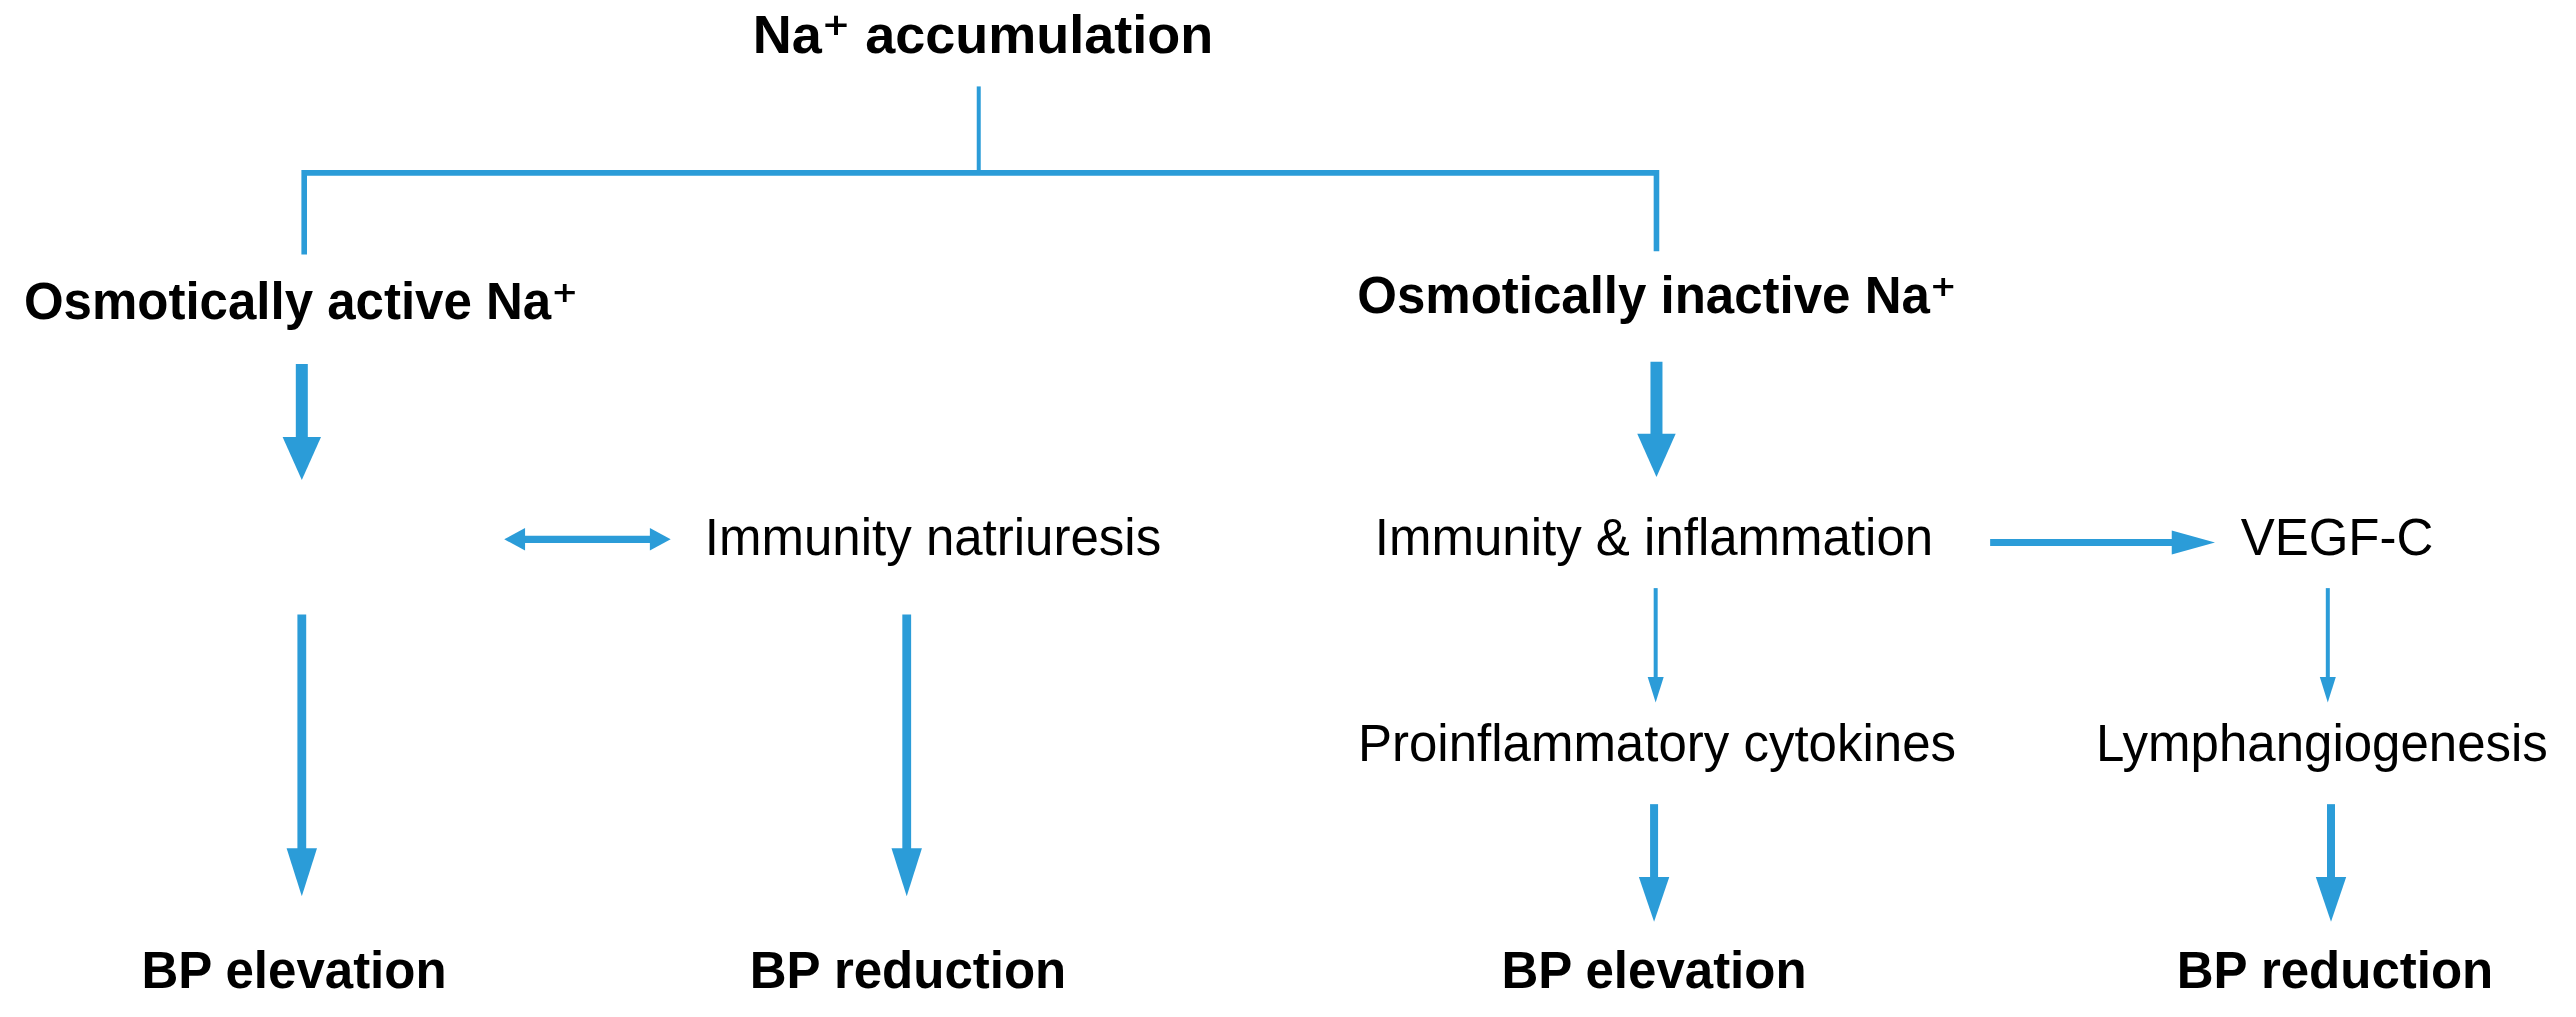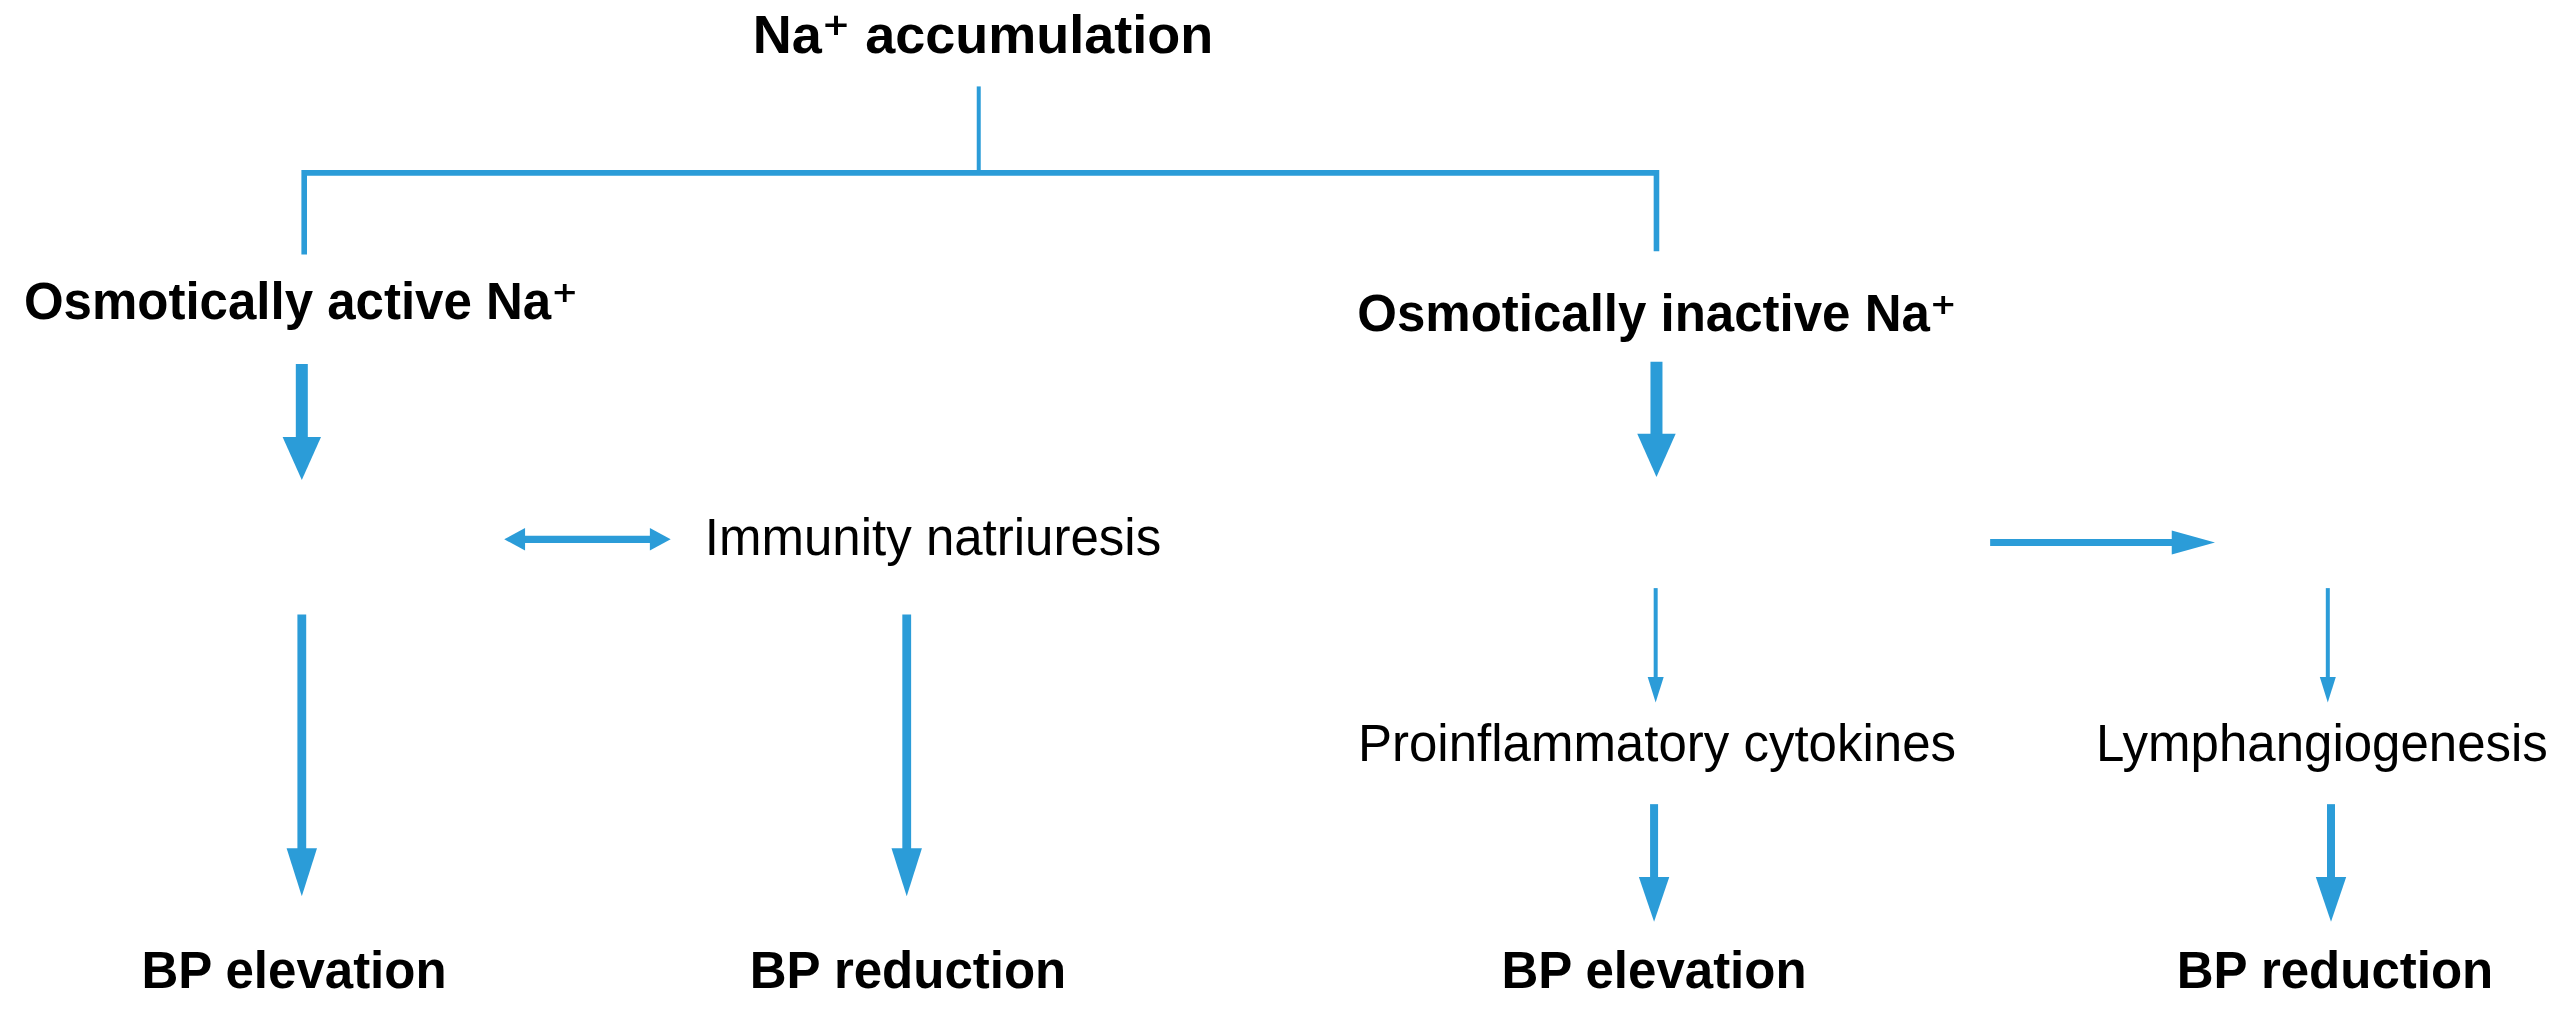--- a/index.html
+++ b/index.html
@@ -109,7 +109,7 @@
 
   <div class="node bold title" style="left:983px; top:4.8px">Na⁺ accumulation</div>
 
-  <div class="node bold" style="left:1657px; top:286px">Osmotically inactive Na⁺</div>
+  <div class="node bold" style="left:1657px; top:268px">Osmotically inactive Na⁺</div>
 
 
   <div class="node" style="left:933px; top:510px">Immunity natriuresis</div>

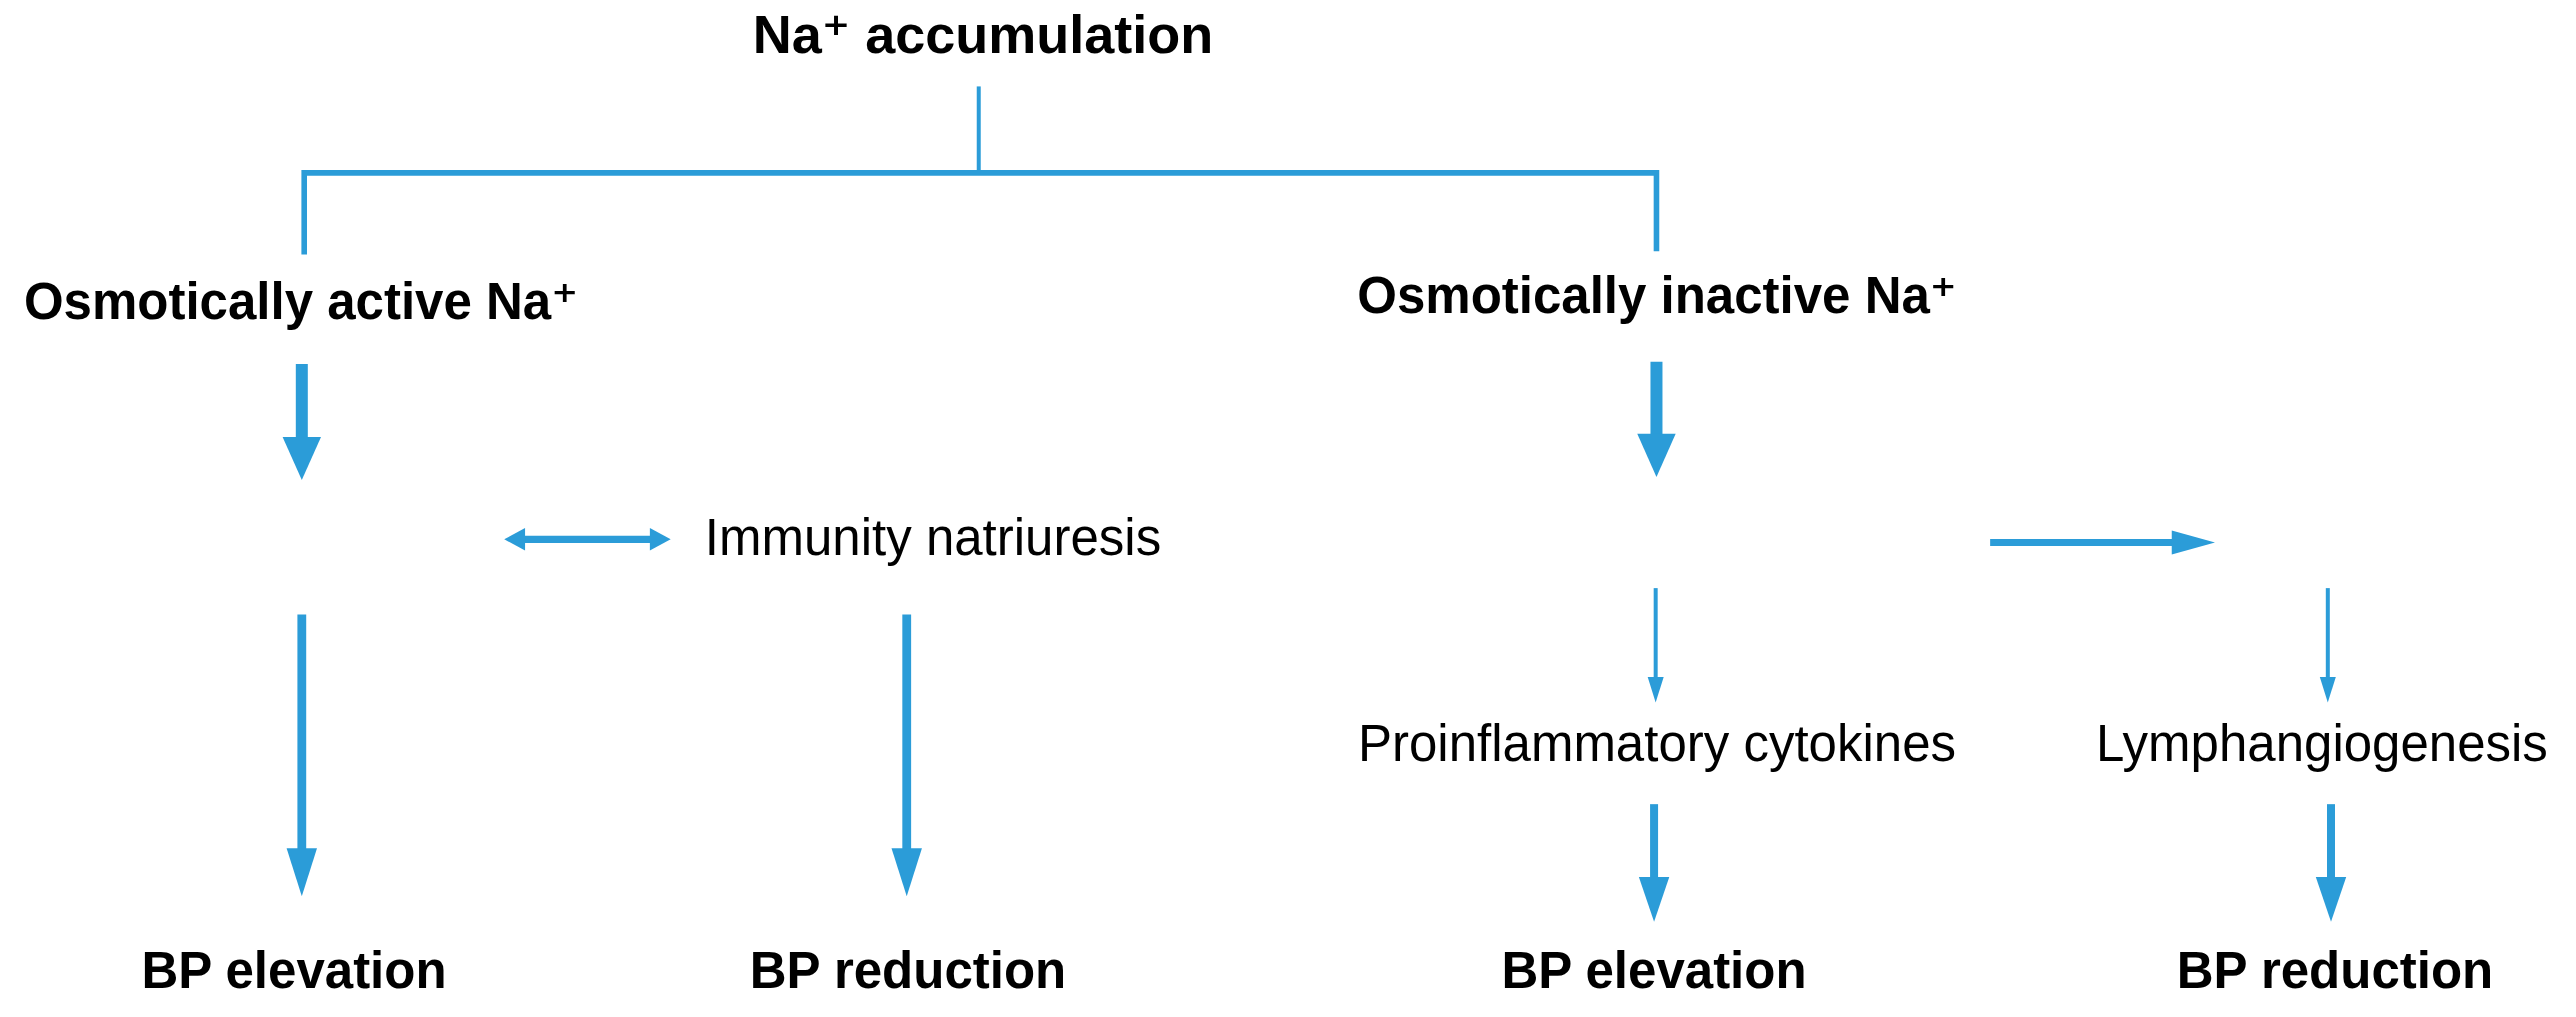--- a/index.html
+++ b/index.html
@@ -114,6 +114,7 @@
 
   <div class="node" style="left:933px; top:510px">Immunity natriuresis</div>
 
+  <div class="node" style="left:1654px; top:510px">Immunity &amp; inflammation</div>
 
 
   <div class="node" style="left:1657px; top:716px">Proinflammatory cytokines</div>

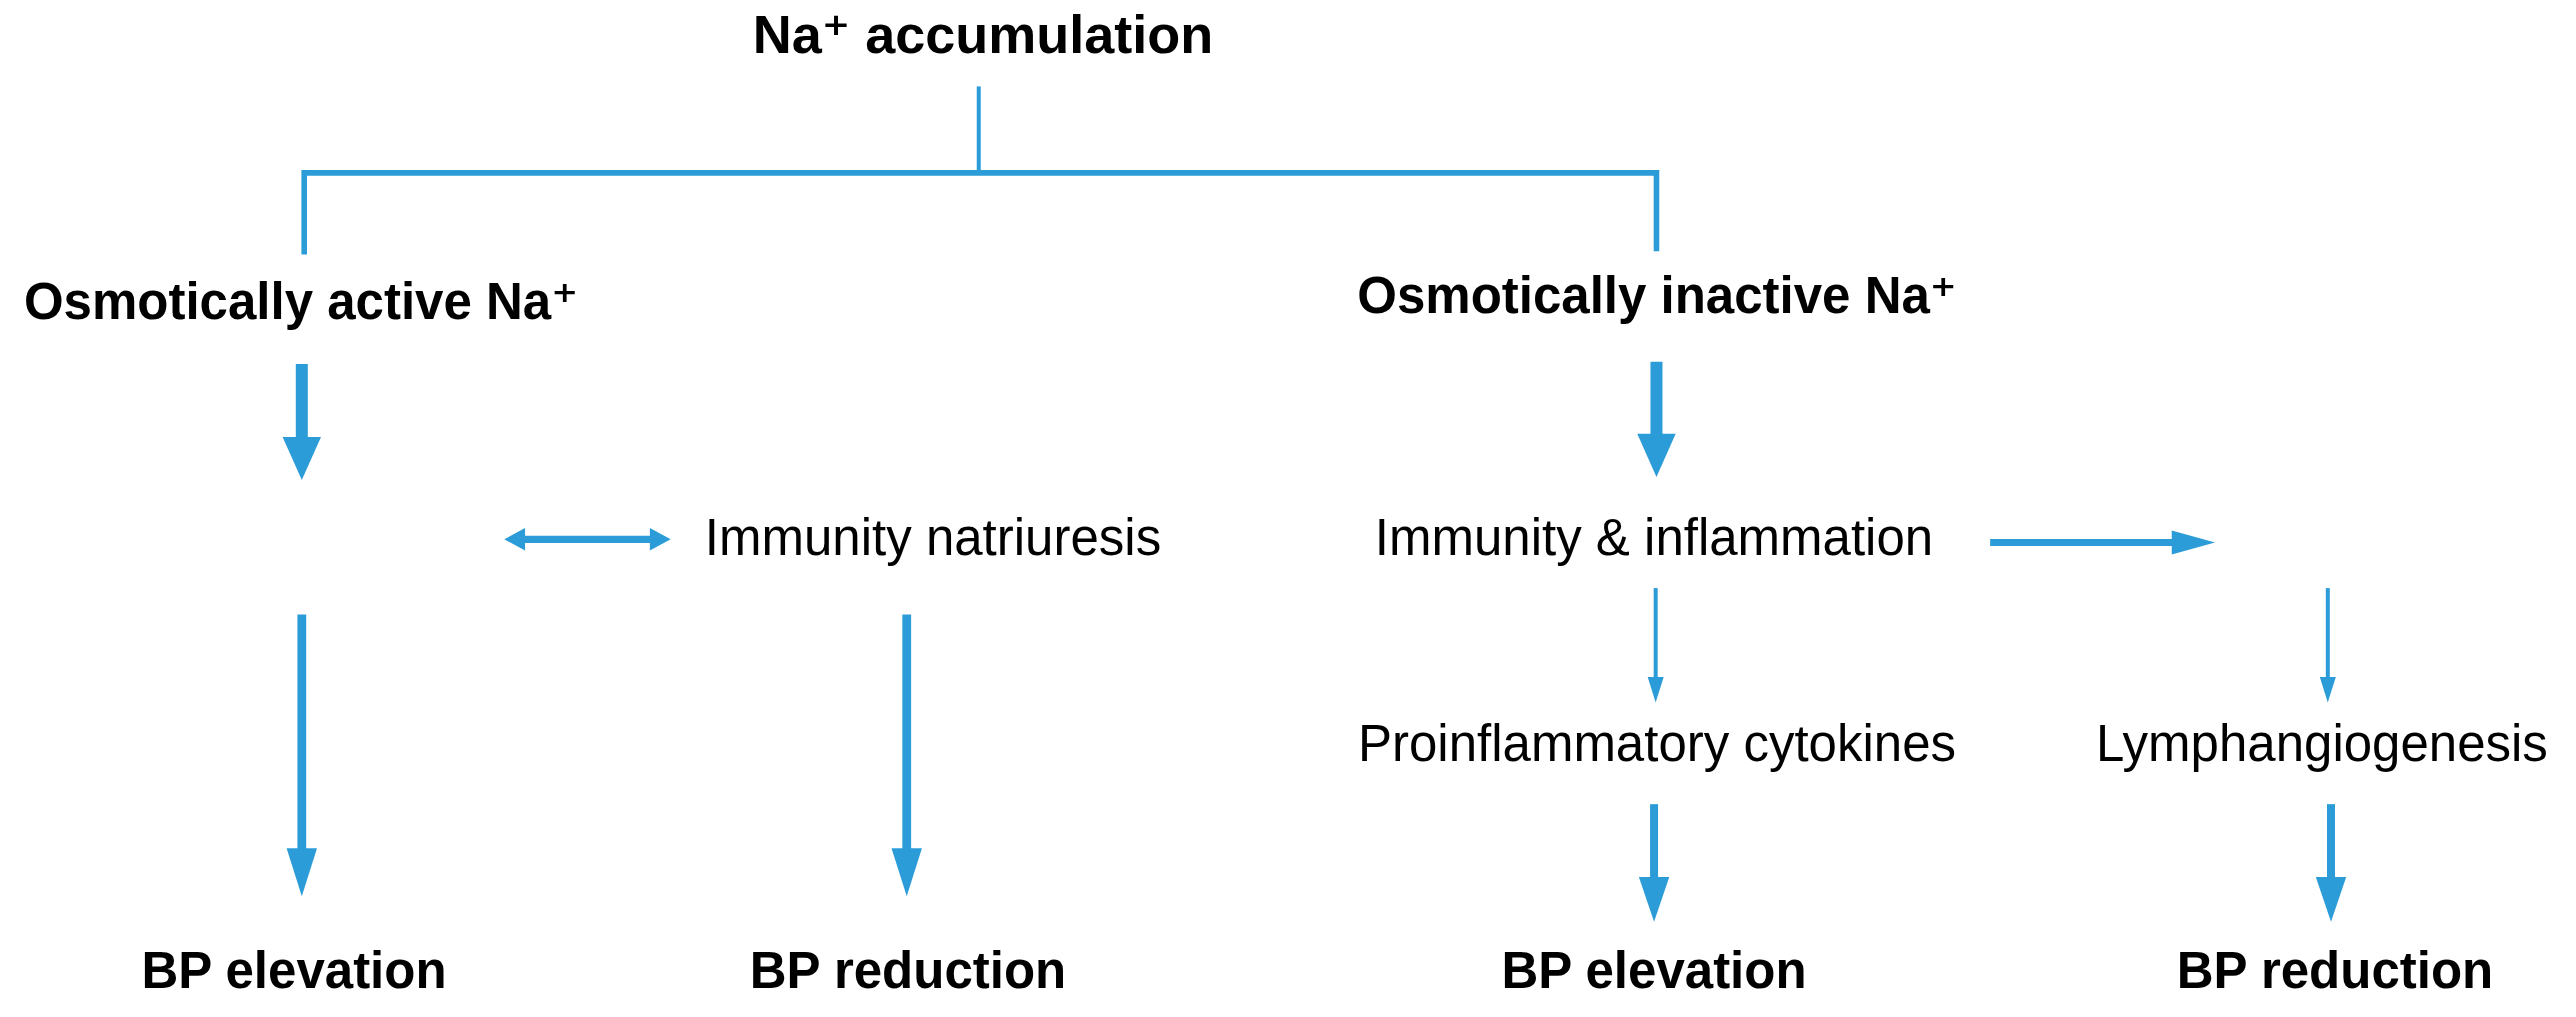--- a/index.html
+++ b/index.html
@@ -116,6 +116,7 @@
 
   <div class="node" style="left:1654px; top:510px">Immunity &amp; inflammation</div>
 
+  <div class="node" style="left:2337px; top:510px">VEGF-C</div>
 
   <div class="node" style="left:1657px; top:716px">Proinflammatory cytokines</div>
 

